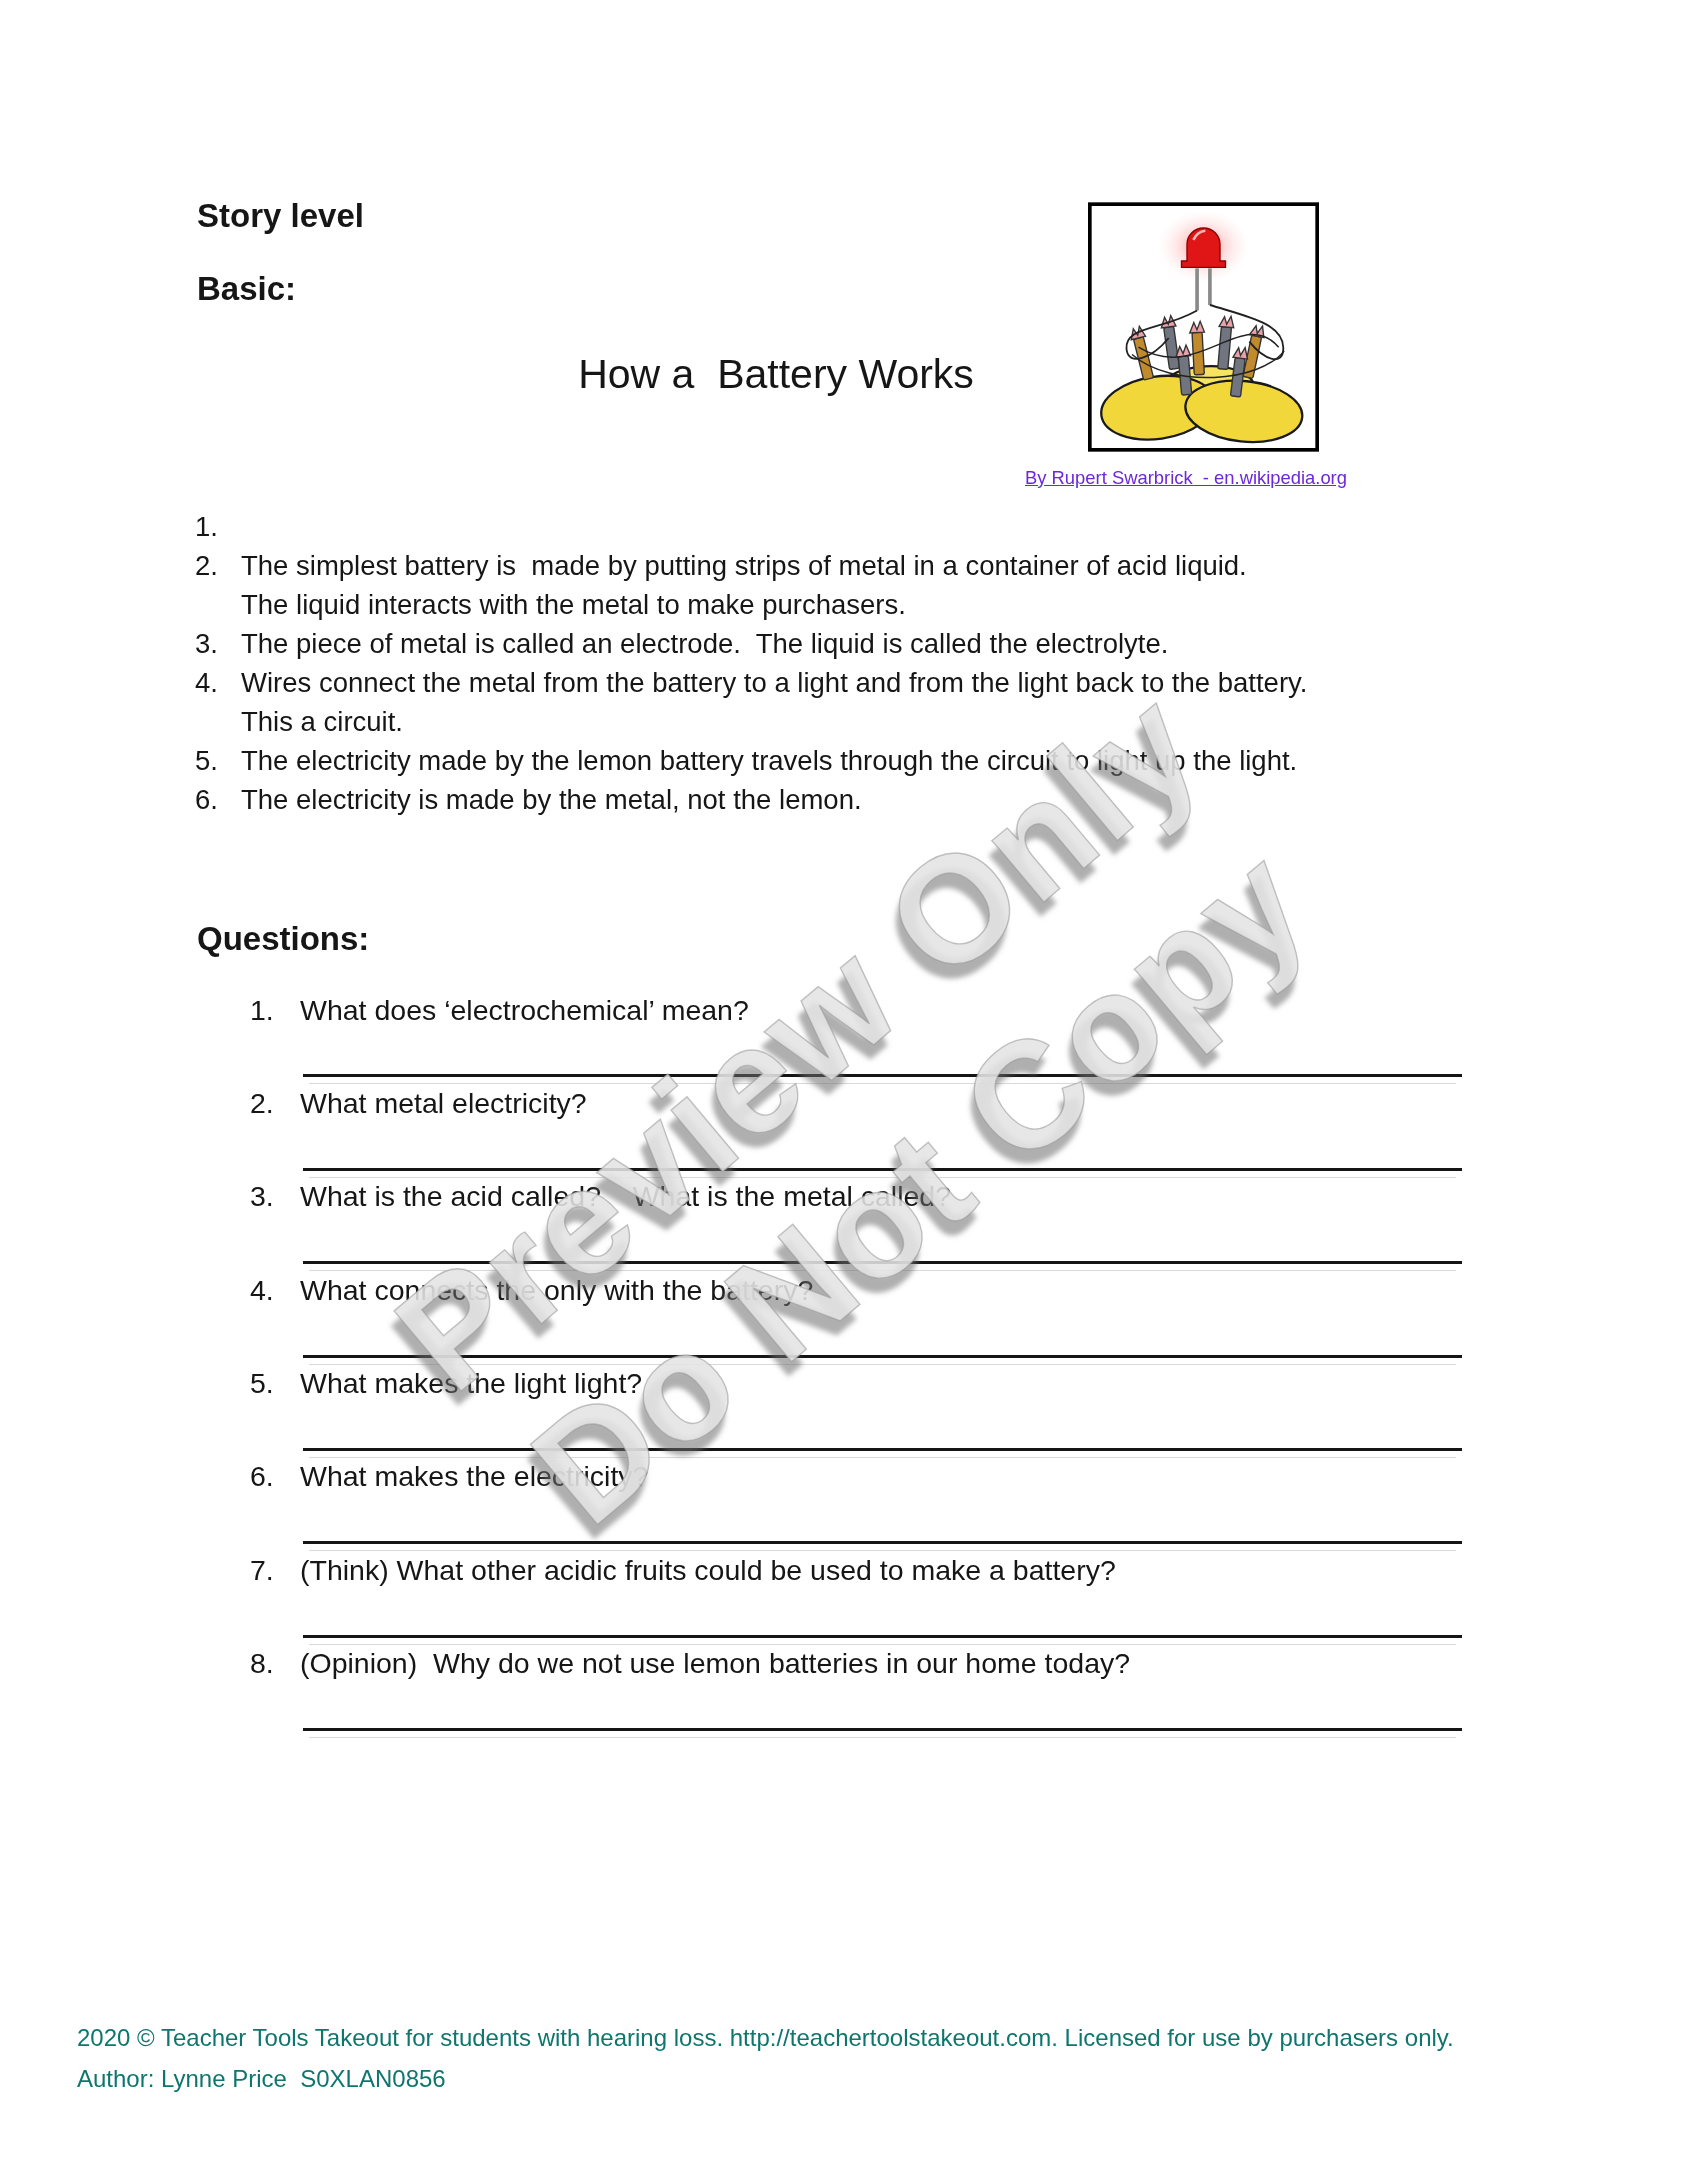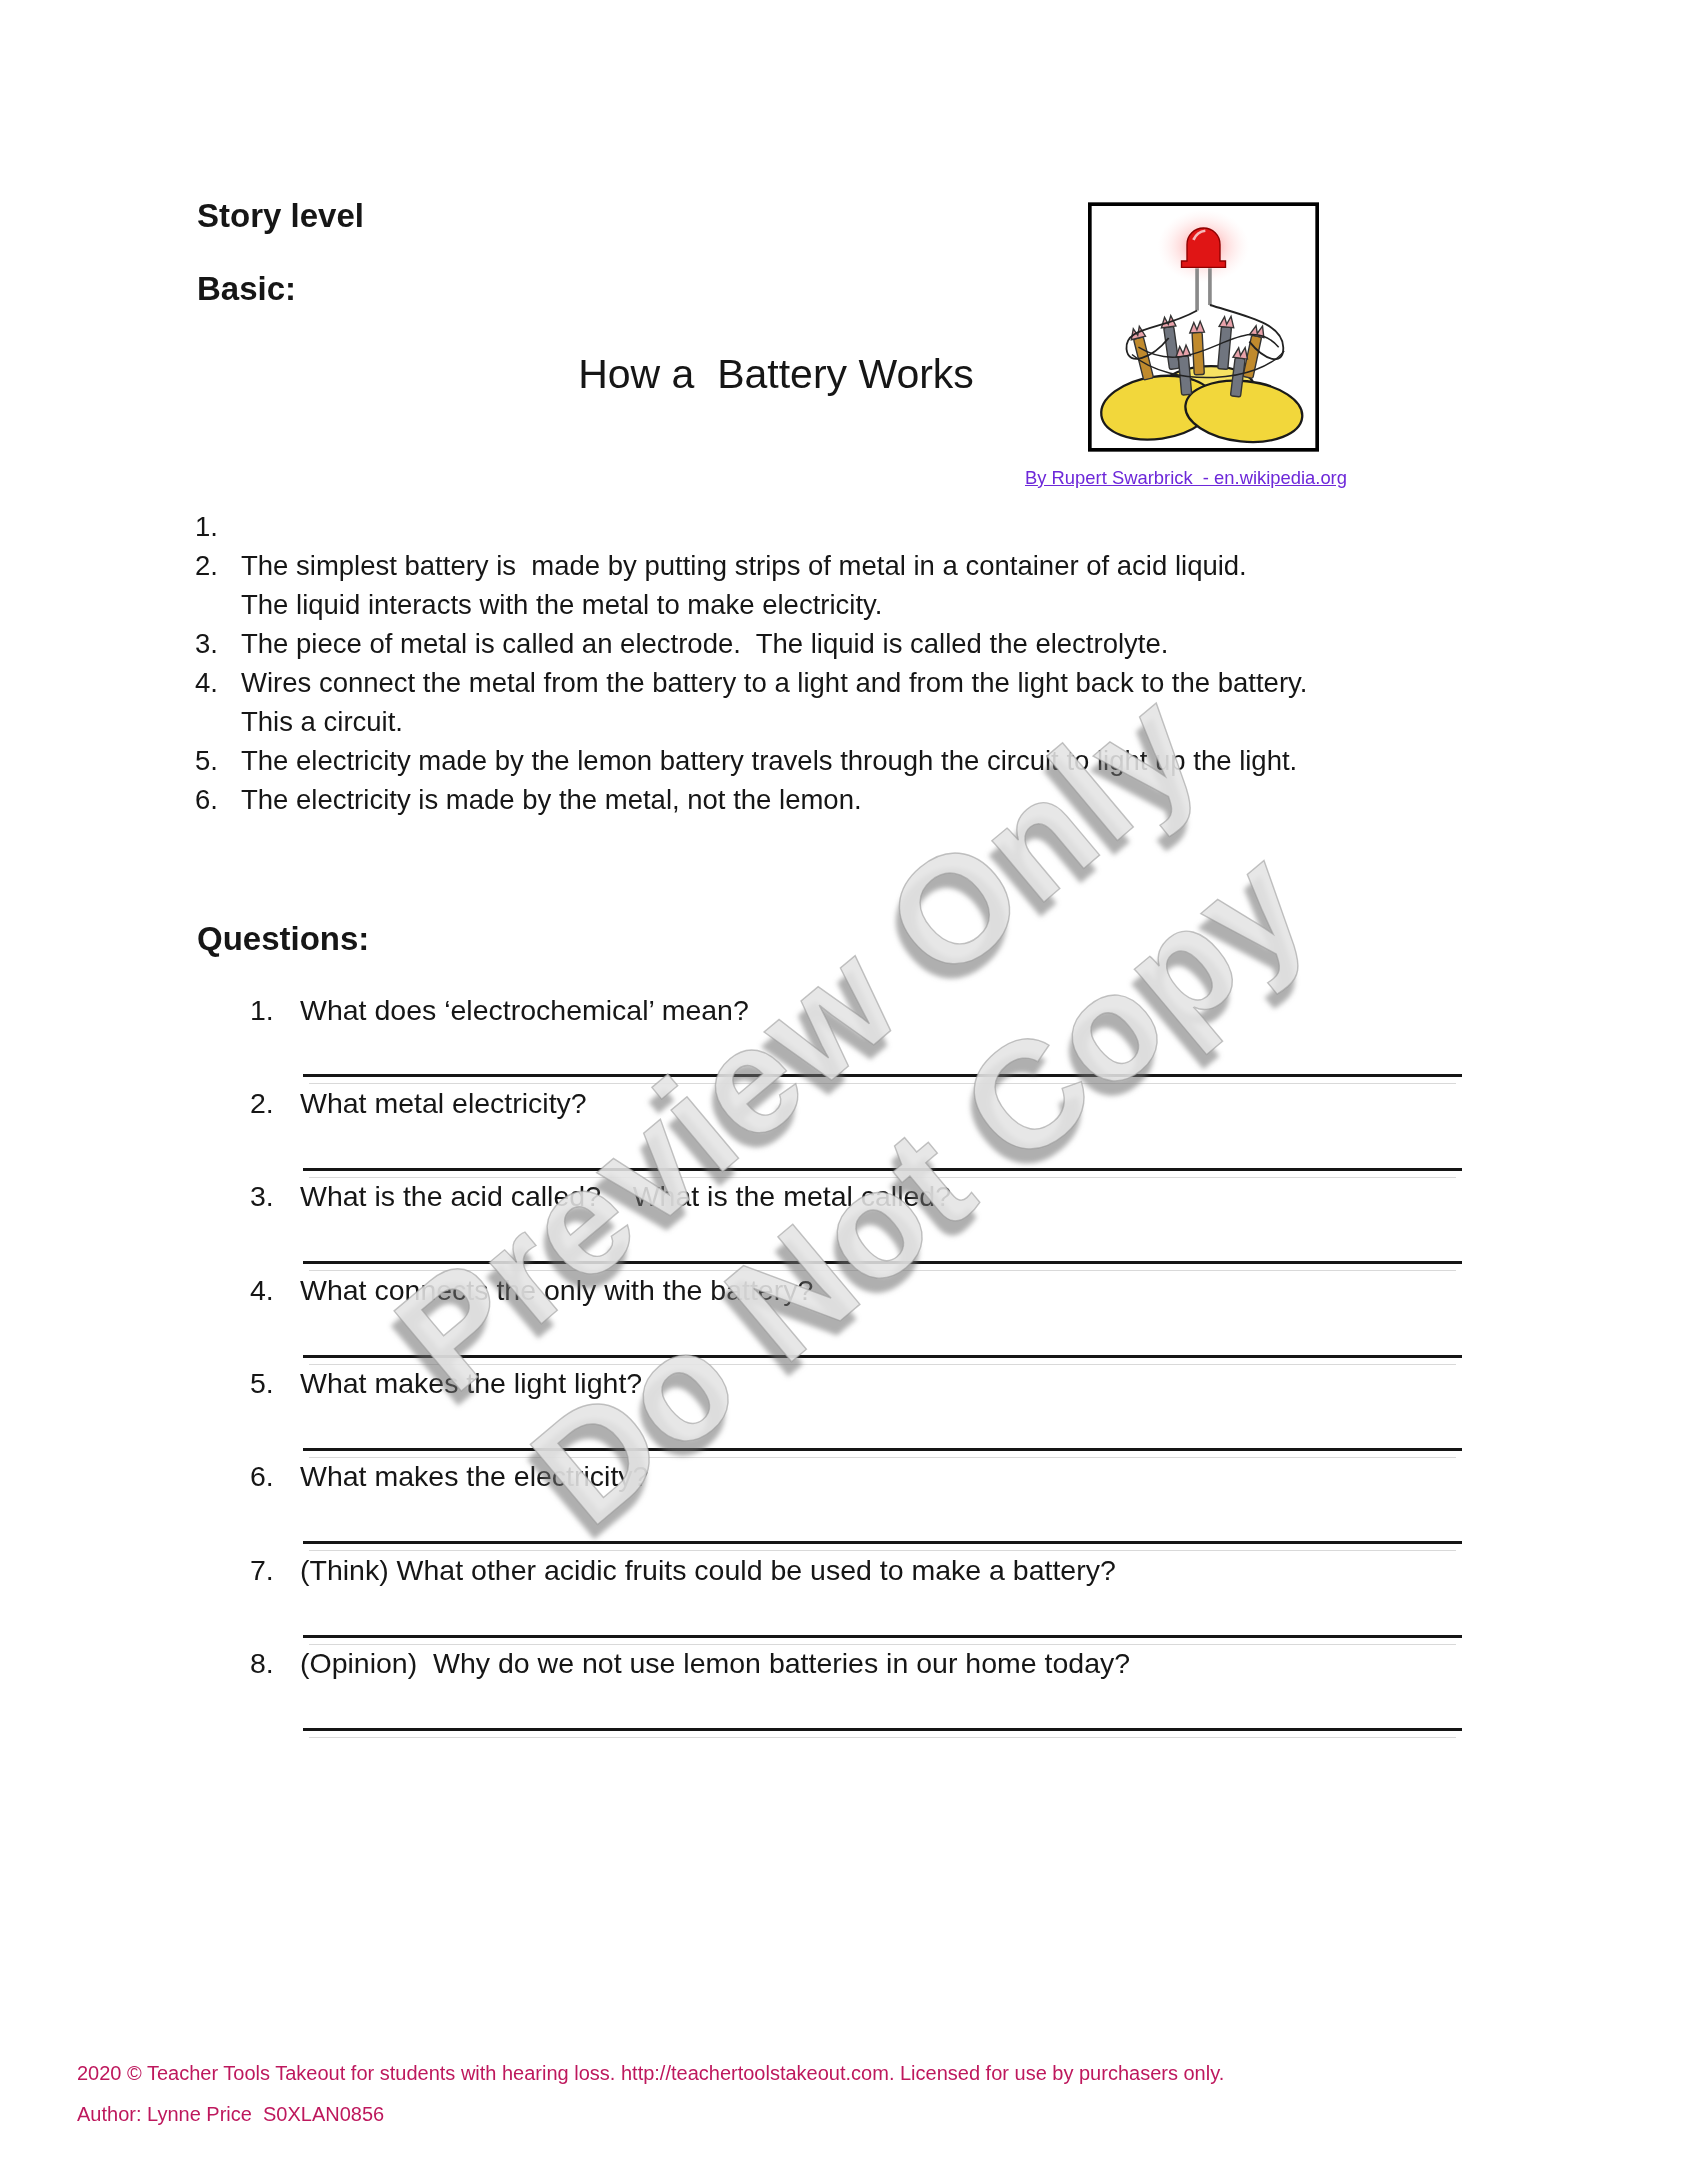--- a/index.html
+++ b/index.html
@@ -129,7 +129,7 @@
       </div>
     <div class="fact-row">
         <span class="fact-num"></span>
-        <span class="fact-text">The liquid interacts with the metal to make electricity.</span>
+        <span class="fact-text">The liquid interacts with the metal to make purchasers.</span>
       </div>
     <div class="fact-row">
         <span class="fact-num">3.</span>

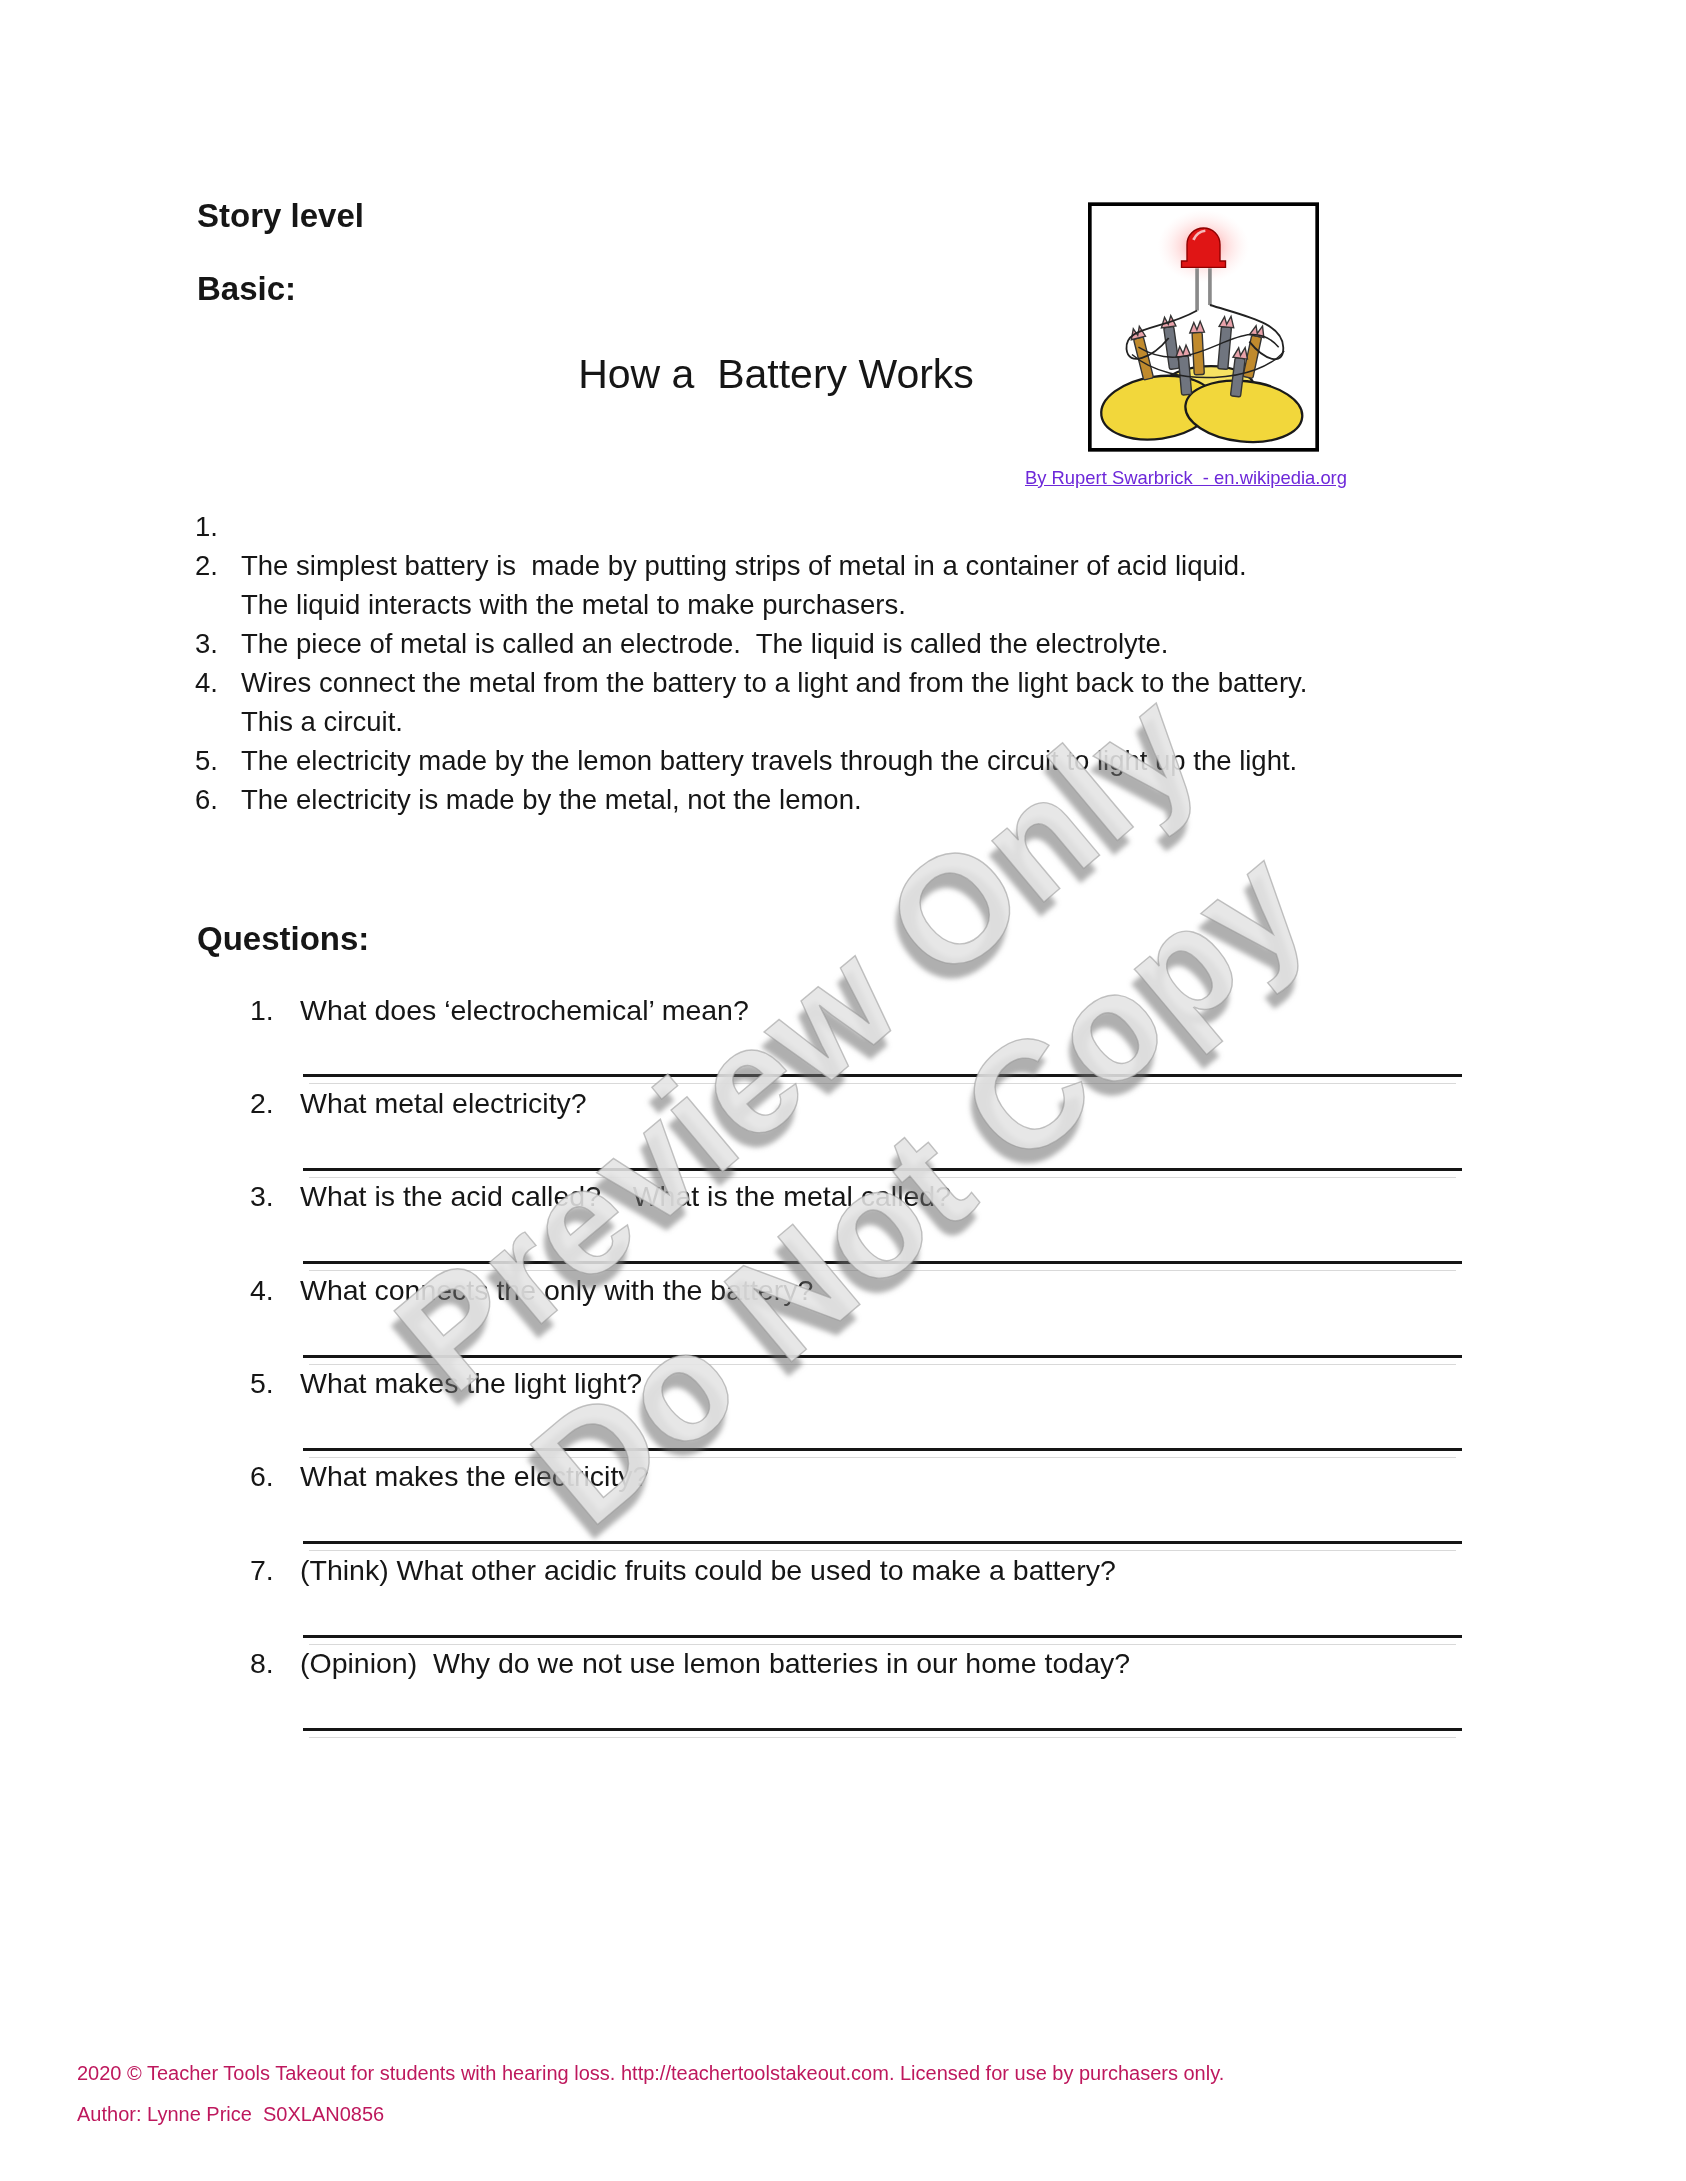--- a/index.html
+++ b/index.html
@@ -34,7 +34,7 @@
   .answer-line::after { content:""; position:absolute; left:5.5px; top:5.5px; width:99%;
                  height:1.8px; background:rgba(130,130,130,0.30); }
 
-  .footer { position:absolute; left:77px; top:2017px; font-size:20px; line-height:41px; color:#be185d;margin-top:36px; }
+  .footer { position:absolute; left:77px; top:2017px; font-size:24px; line-height:41px; color:#0f766e; }
   .footer div { white-space:pre; }
 
   .watermark {

